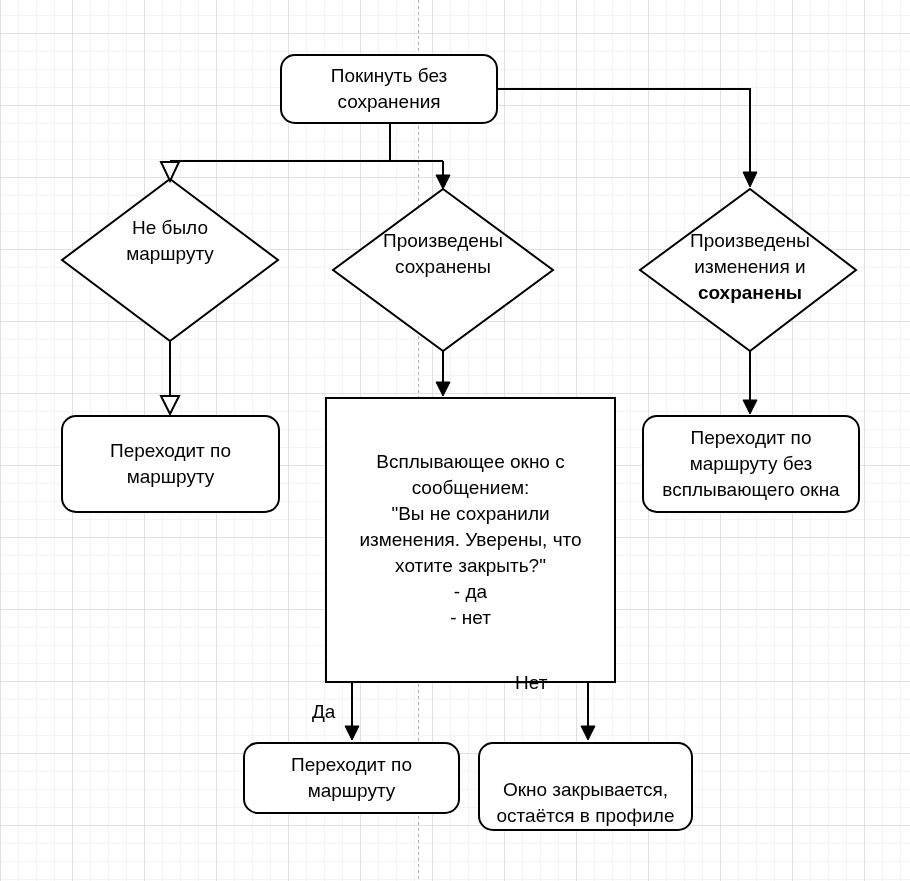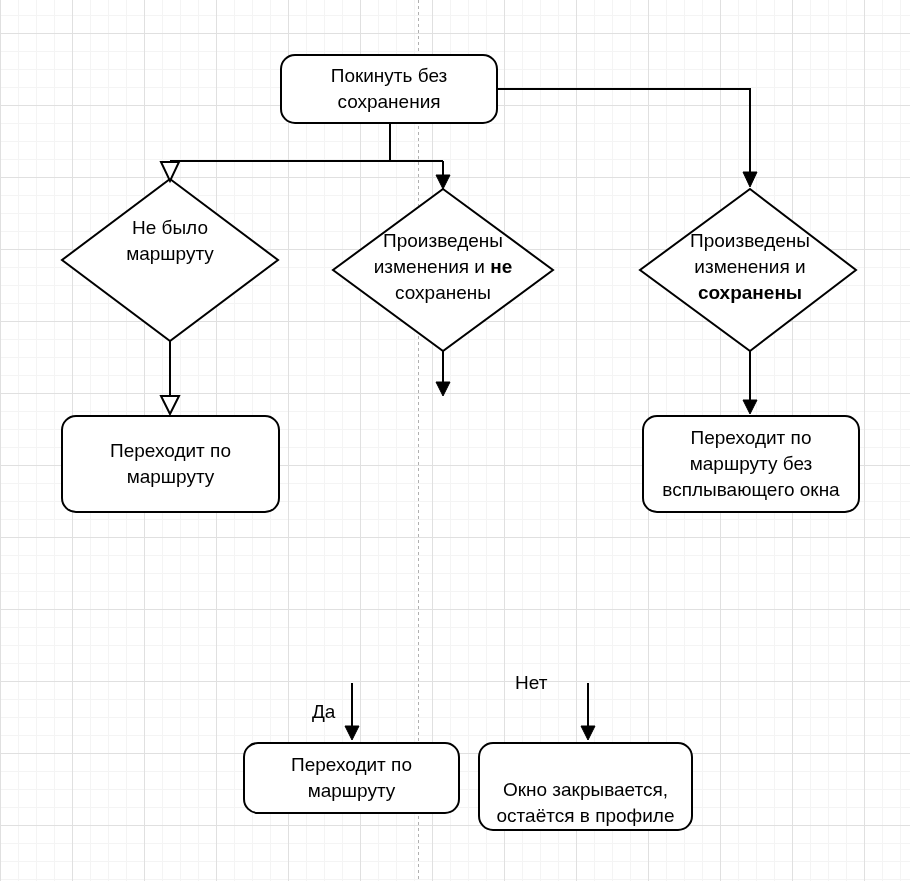--- a/index.html
+++ b/index.html
@@ -151,7 +151,6 @@
 
   <div class="diamond-text" style="left:328px; top:228px; width:230px; height:84px;">
     <div>Произведены</div>
-    <div><span>изменения и</span> <span class="bold">не</span></div>
     <div>сохранены</div>
   </div>
 

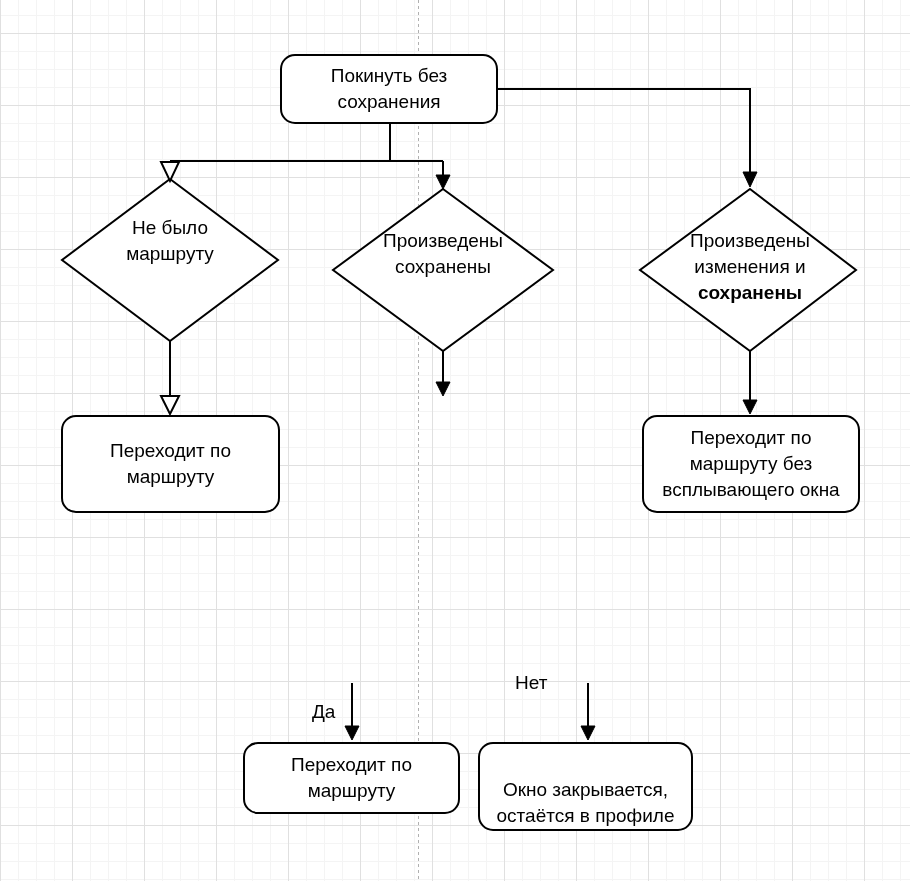--- a/index.html
+++ b/index.html
@@ -127,6 +127,15 @@
 маршруту</span>
   </div>
 
+  <div class="node" style="left:325px; top:397px; width:291px; height:286px;">
+    <span class="node-text">Всплывающее окно с
+сообщением:
+"Вы не сохранили
+изменения. Уверены, что
+хотите закрыть?"
+- да
+- нет</span>
+  </div>
 
   <div class="node rounded" style="left:642px; top:415px; width:218px; height:98px;">
     <span class="node-text">Переходит по

